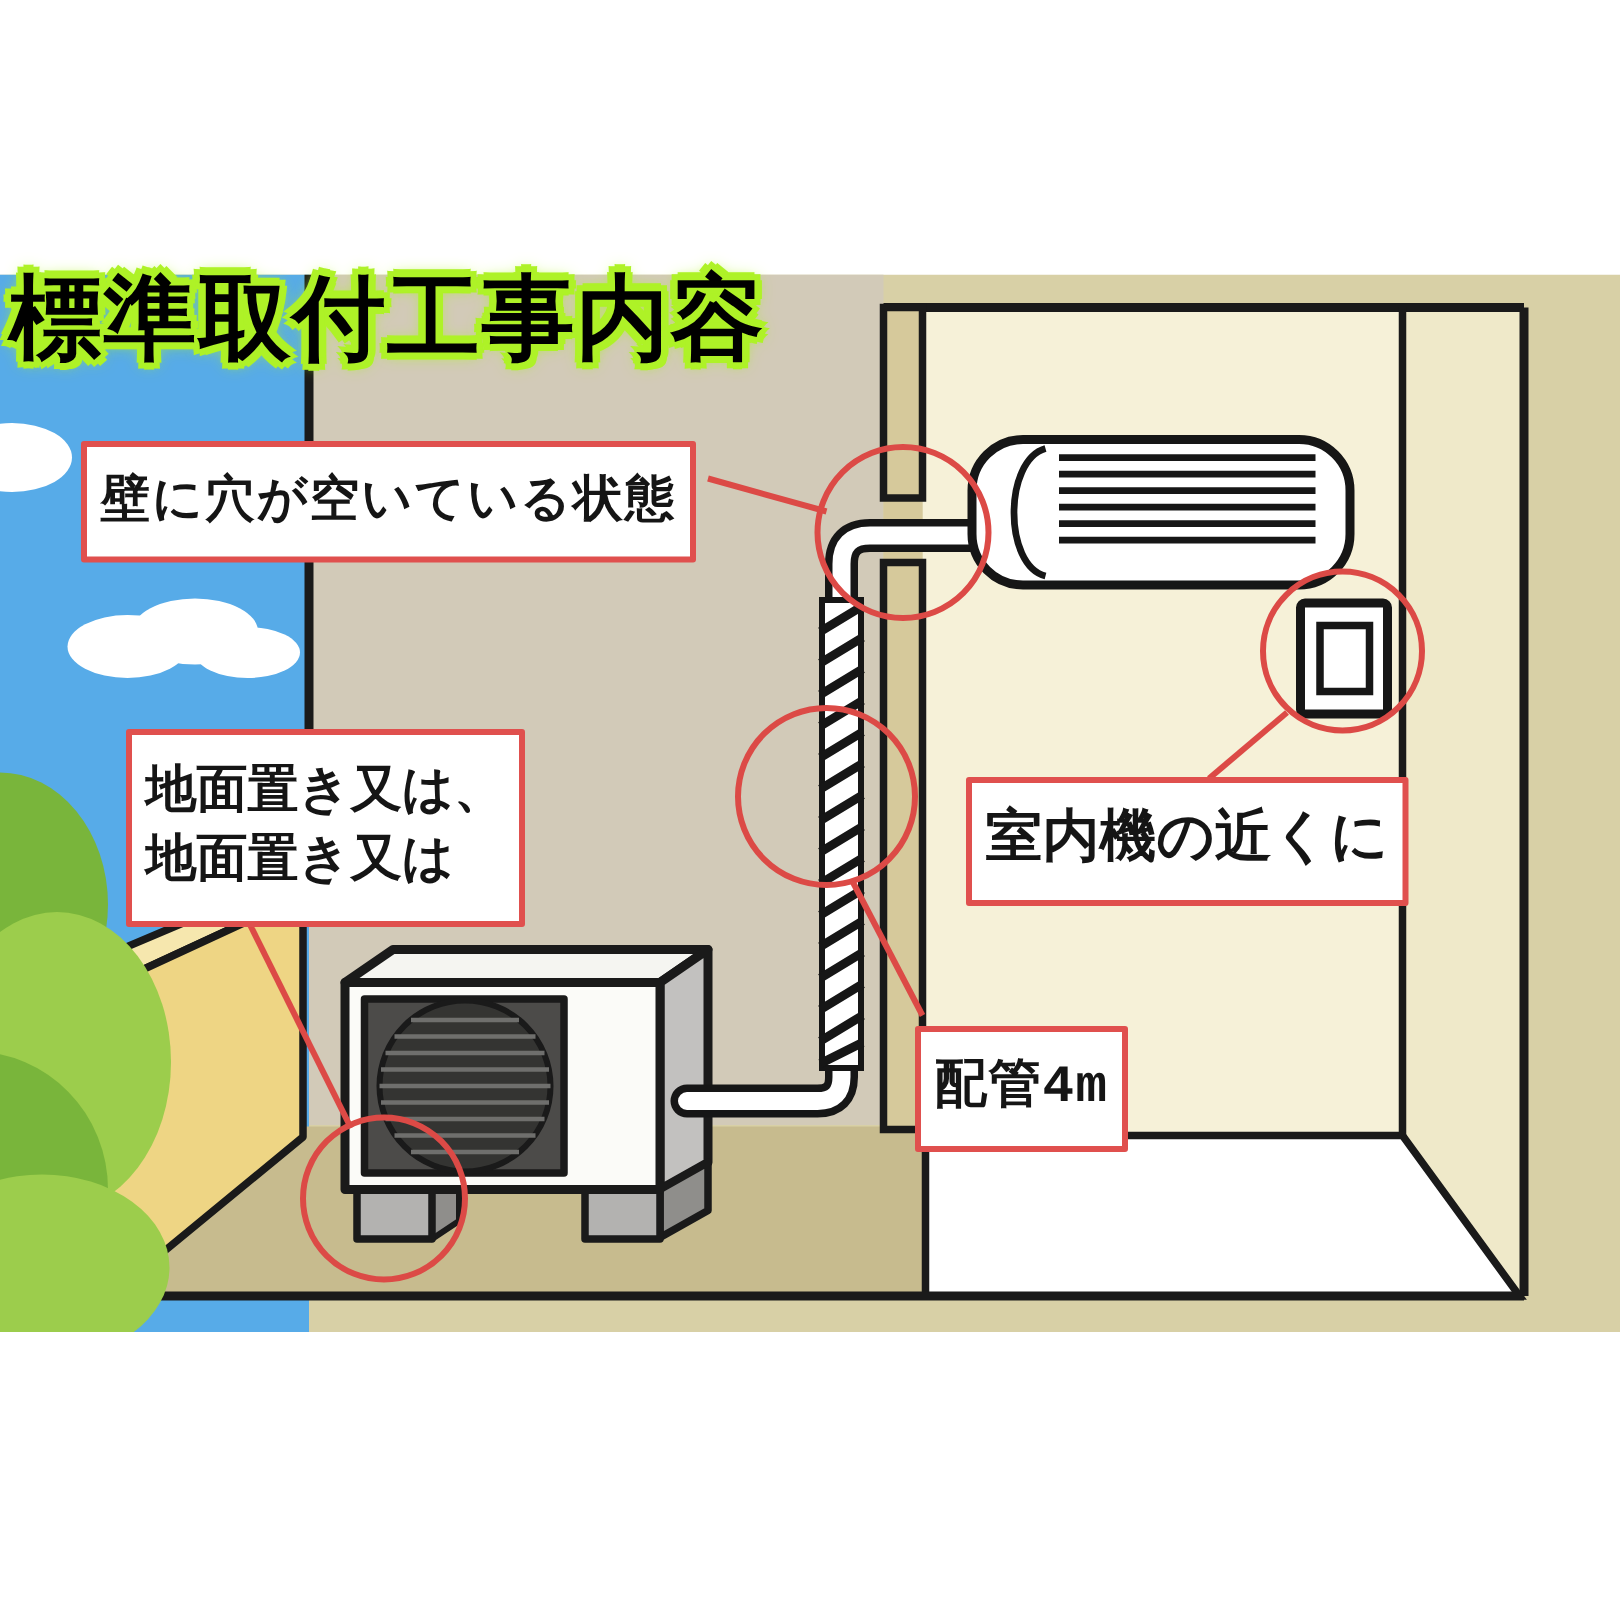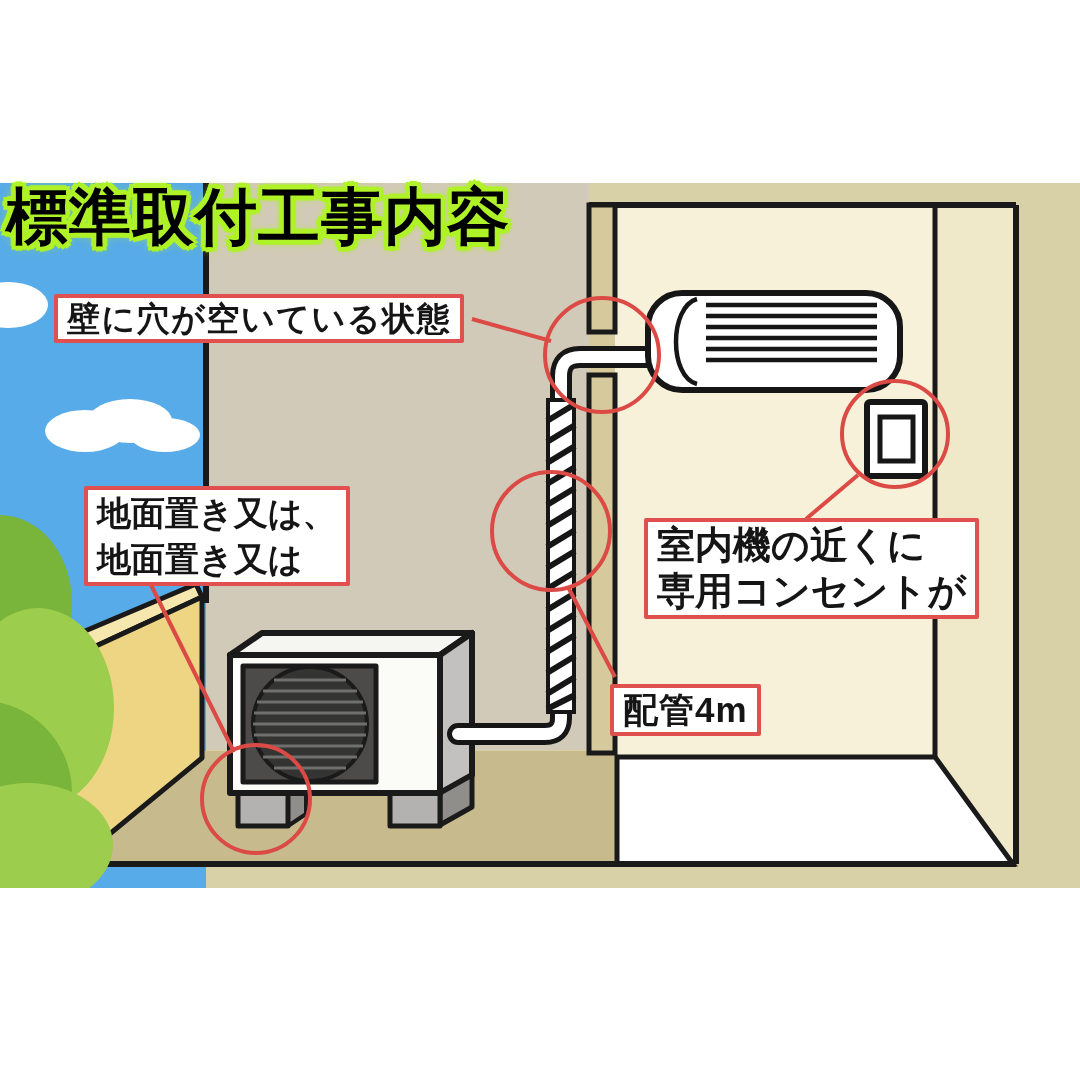--- a/index.html
+++ b/index.html
@@ -4,7 +4,7 @@
 <style>
   html,body{margin:0;padding:0;background:#ffffff;}
   .stage{position:relative;width:1080px;height:993px;background:#ffffff;overflow:hidden;
-         font-family:Liberation Sans, sans-serif;}
+         font-family:Liberation Mono, monospace;}
   .scene{position:absolute;left:0;top:183px;width:1080px;height:705px;display:block;}
   .title{position:absolute;left:6px;top:181px;font-size:62px;font-weight:900;color:#000;
          letter-spacing:1px;line-height:1.15;white-space:nowrap;

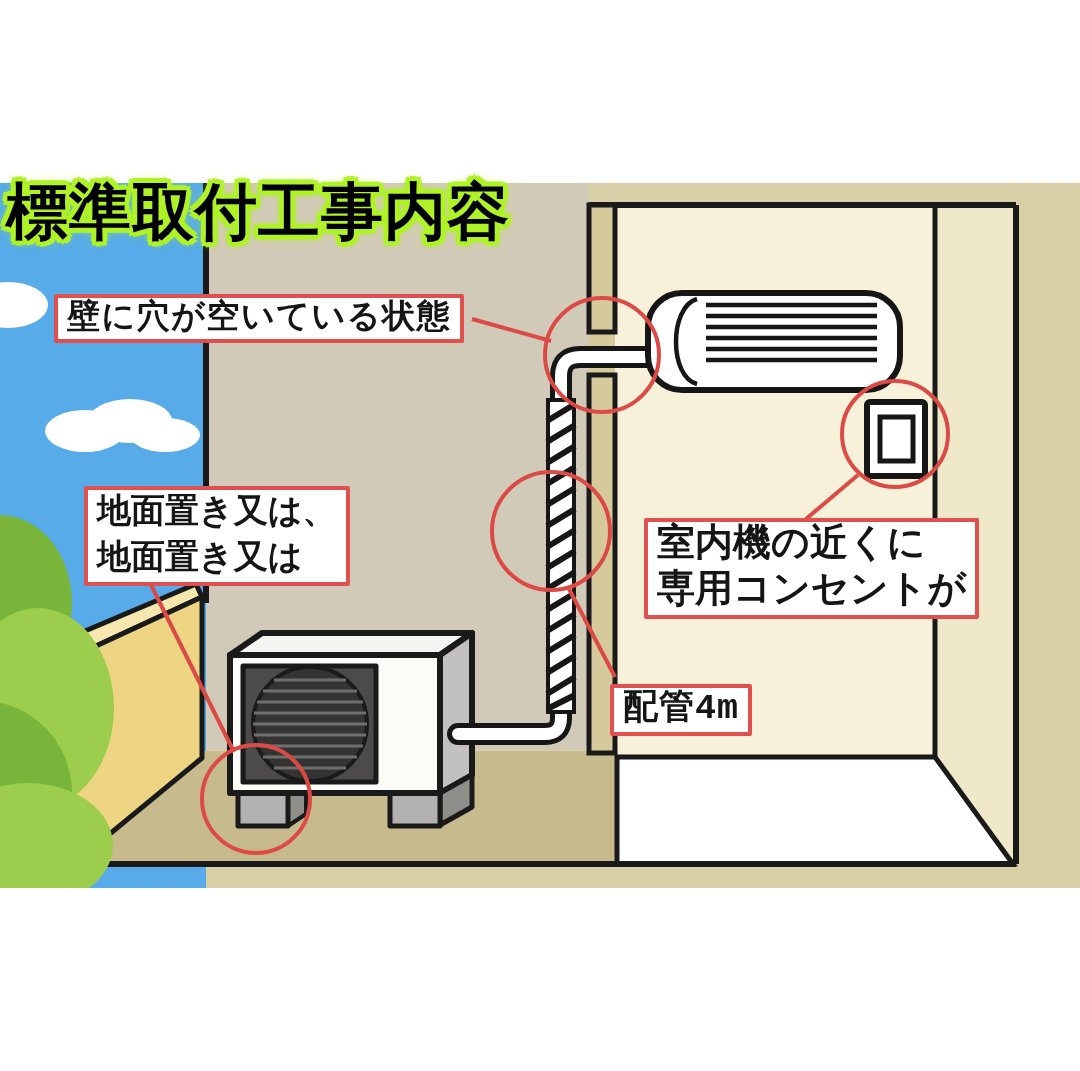--- a/index.html
+++ b/index.html
@@ -12,7 +12,7 @@
                      -5px 0 0 #aef227,5px 0 0 #aef227,0 -5px 0 #aef227,0 5px 0 #aef227,
                      0 0 7px #aef227,0 0 12px #aef227;}
   .callout{position:absolute;background:#ffffff;border:4px solid #e0504e;border-radius:2px;
-           color:#151515;font-weight:900;padding:0 9px;white-space:nowrap;line-height:1.25;}
+           color:#151515;font-weight:900;padding:16px 9px;white-space:nowrap;line-height:1.25;}
   .lbl1{left:54px;top:294px;font-size:33px;letter-spacing:1.5px;}
   .lbl2{left:60px;top:486px;font-size:34px;line-height:1.36;margin-left:24px;}
   .lbl3{left:644px;top:518px;font-size:38px;line-height:1.22;}

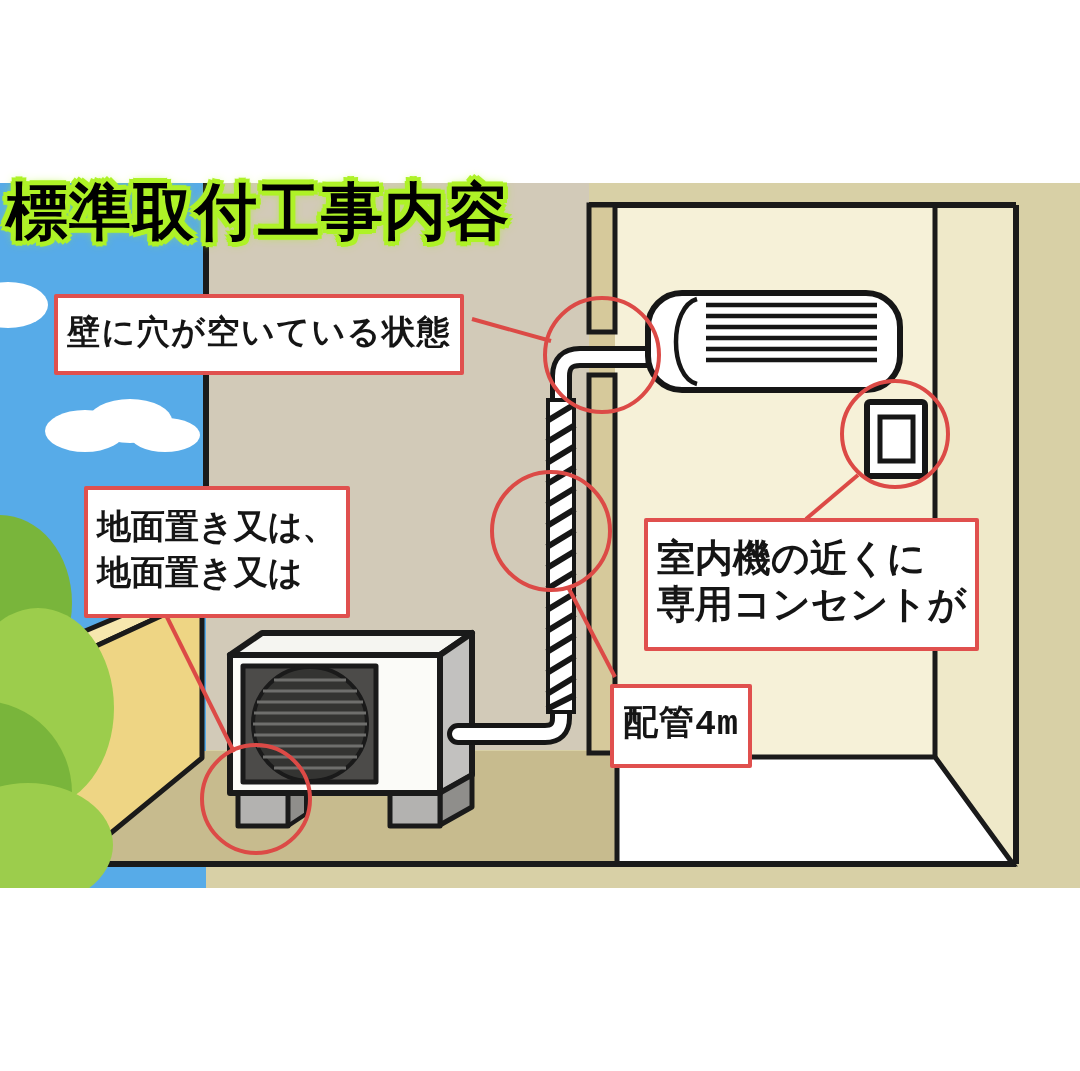--- a/index.html
+++ b/index.html
@@ -138,7 +138,6 @@
 
   <div class="callout lbl3">
     <div>室内機の近くに</div>
-    <div>専用コンセントが</div>
   </div>
 
   <div class="callout lbl4">配管4m</div>

